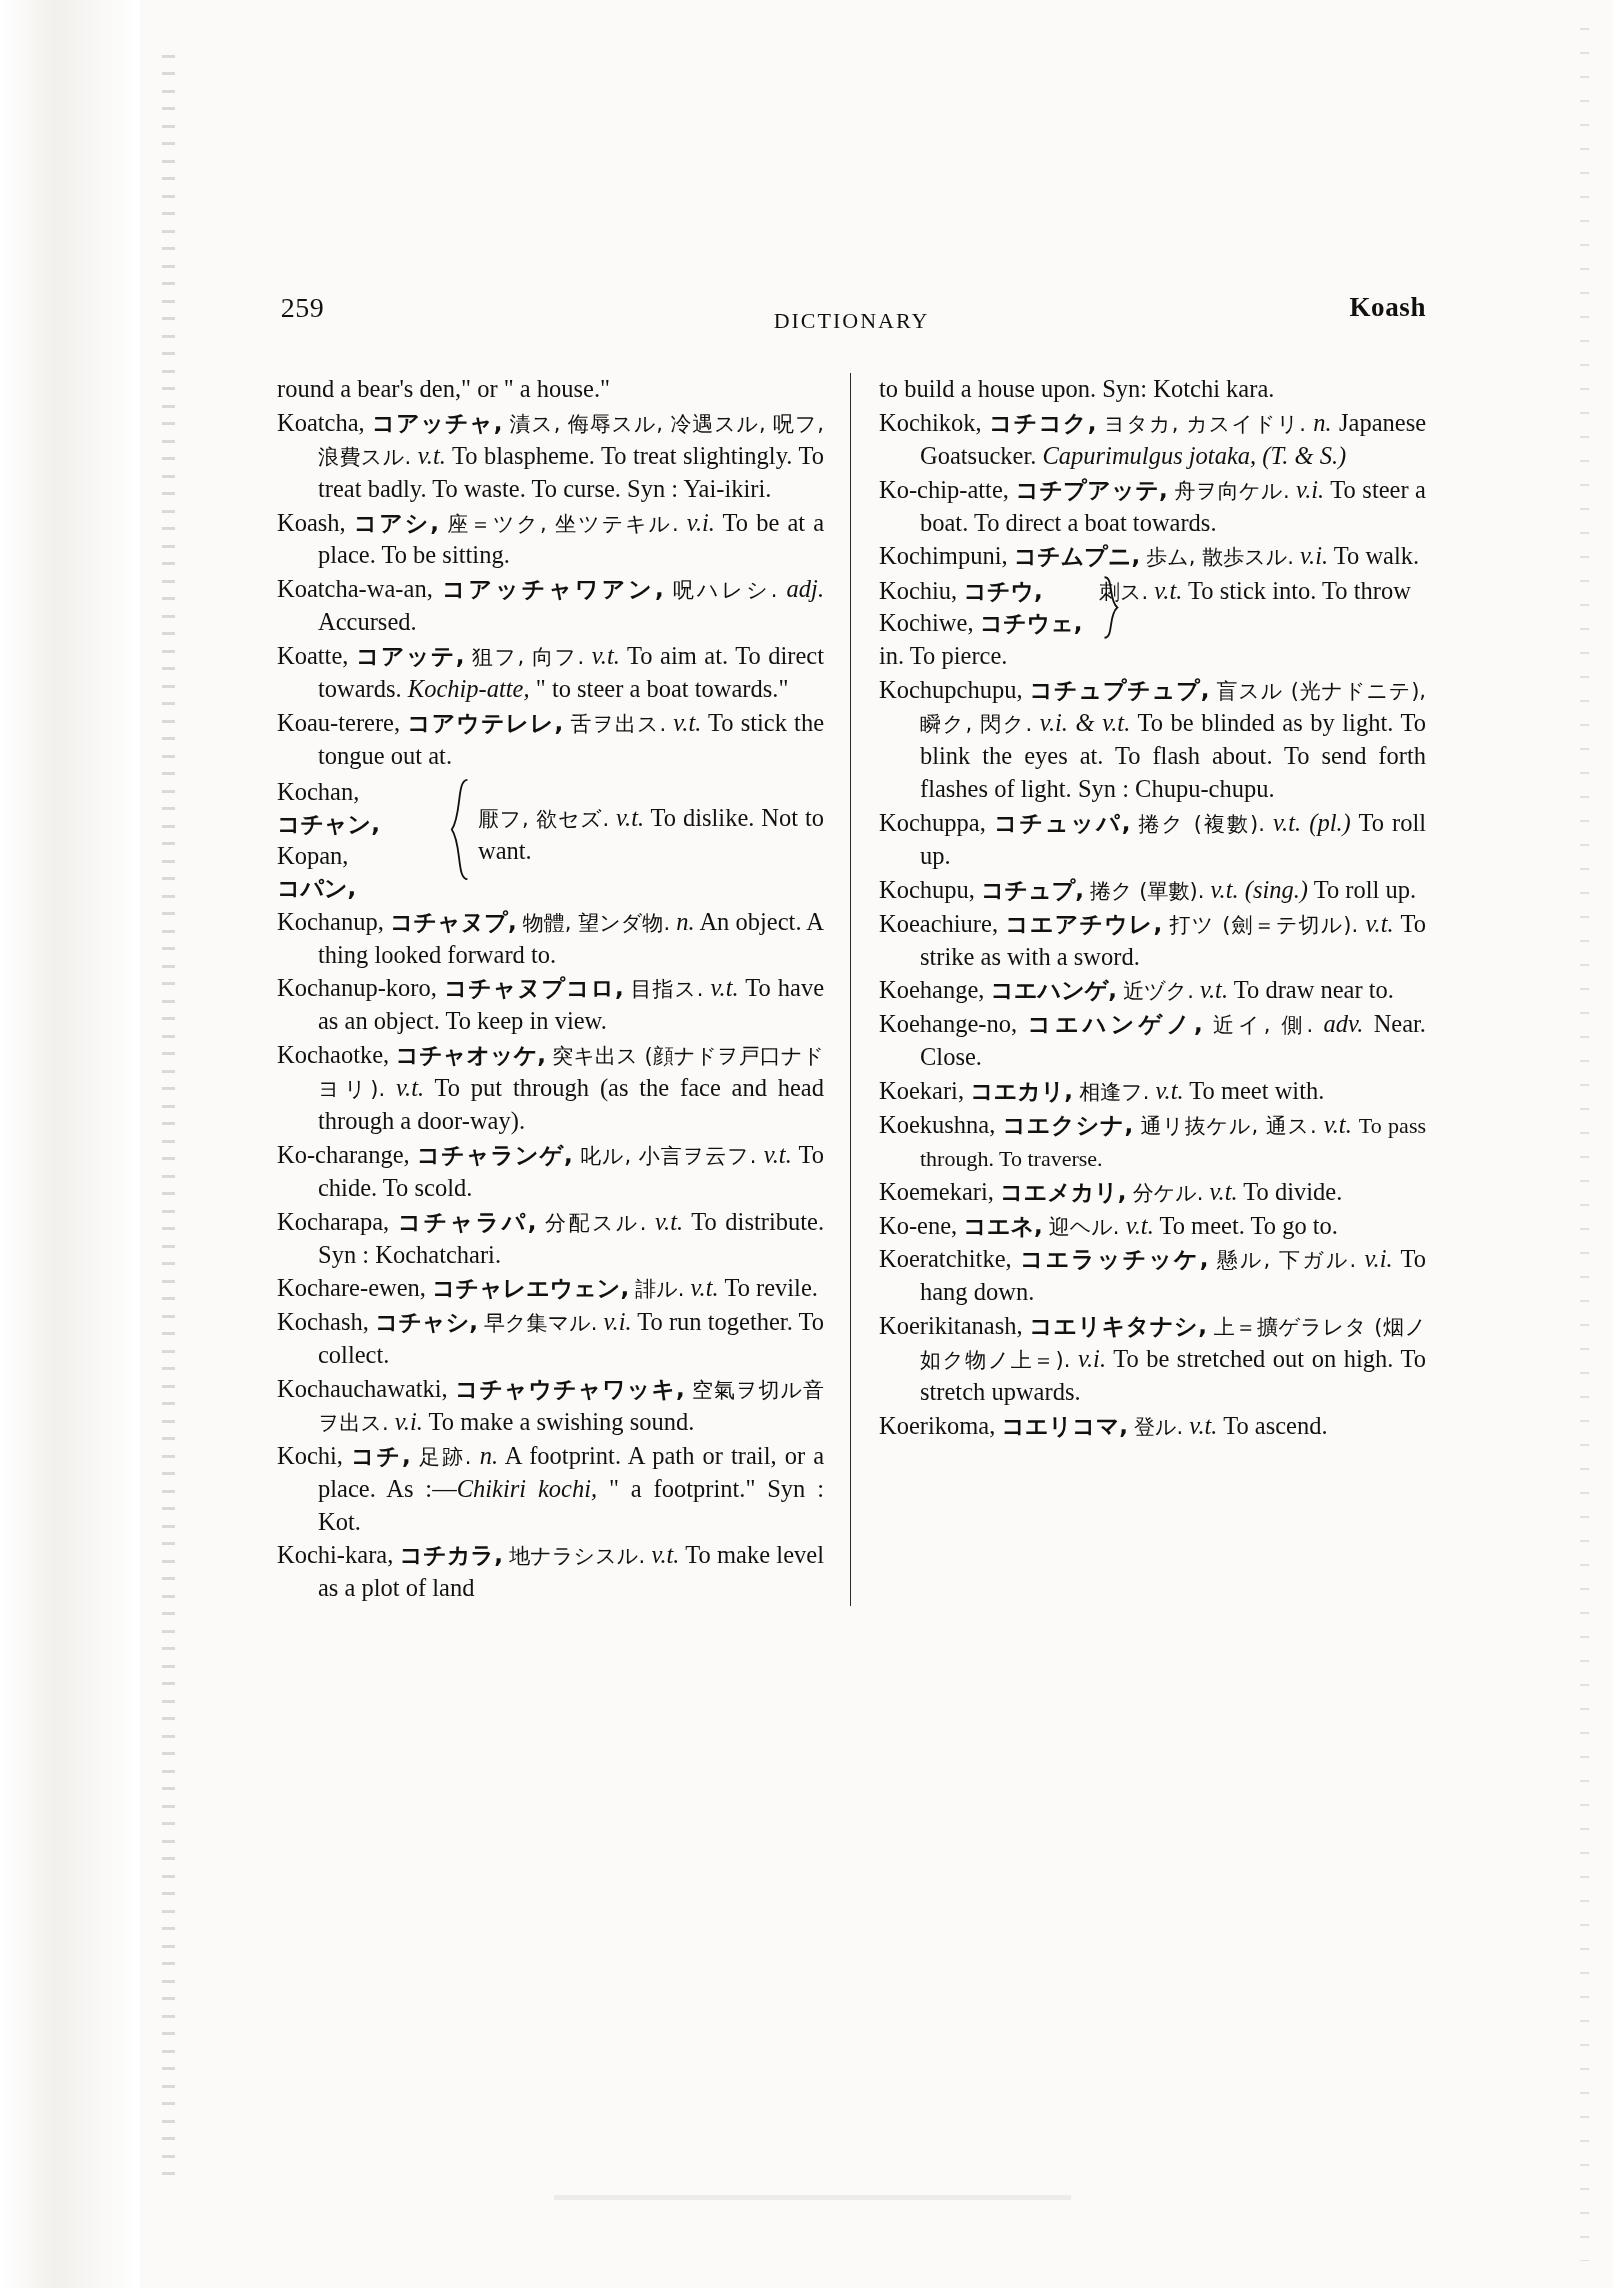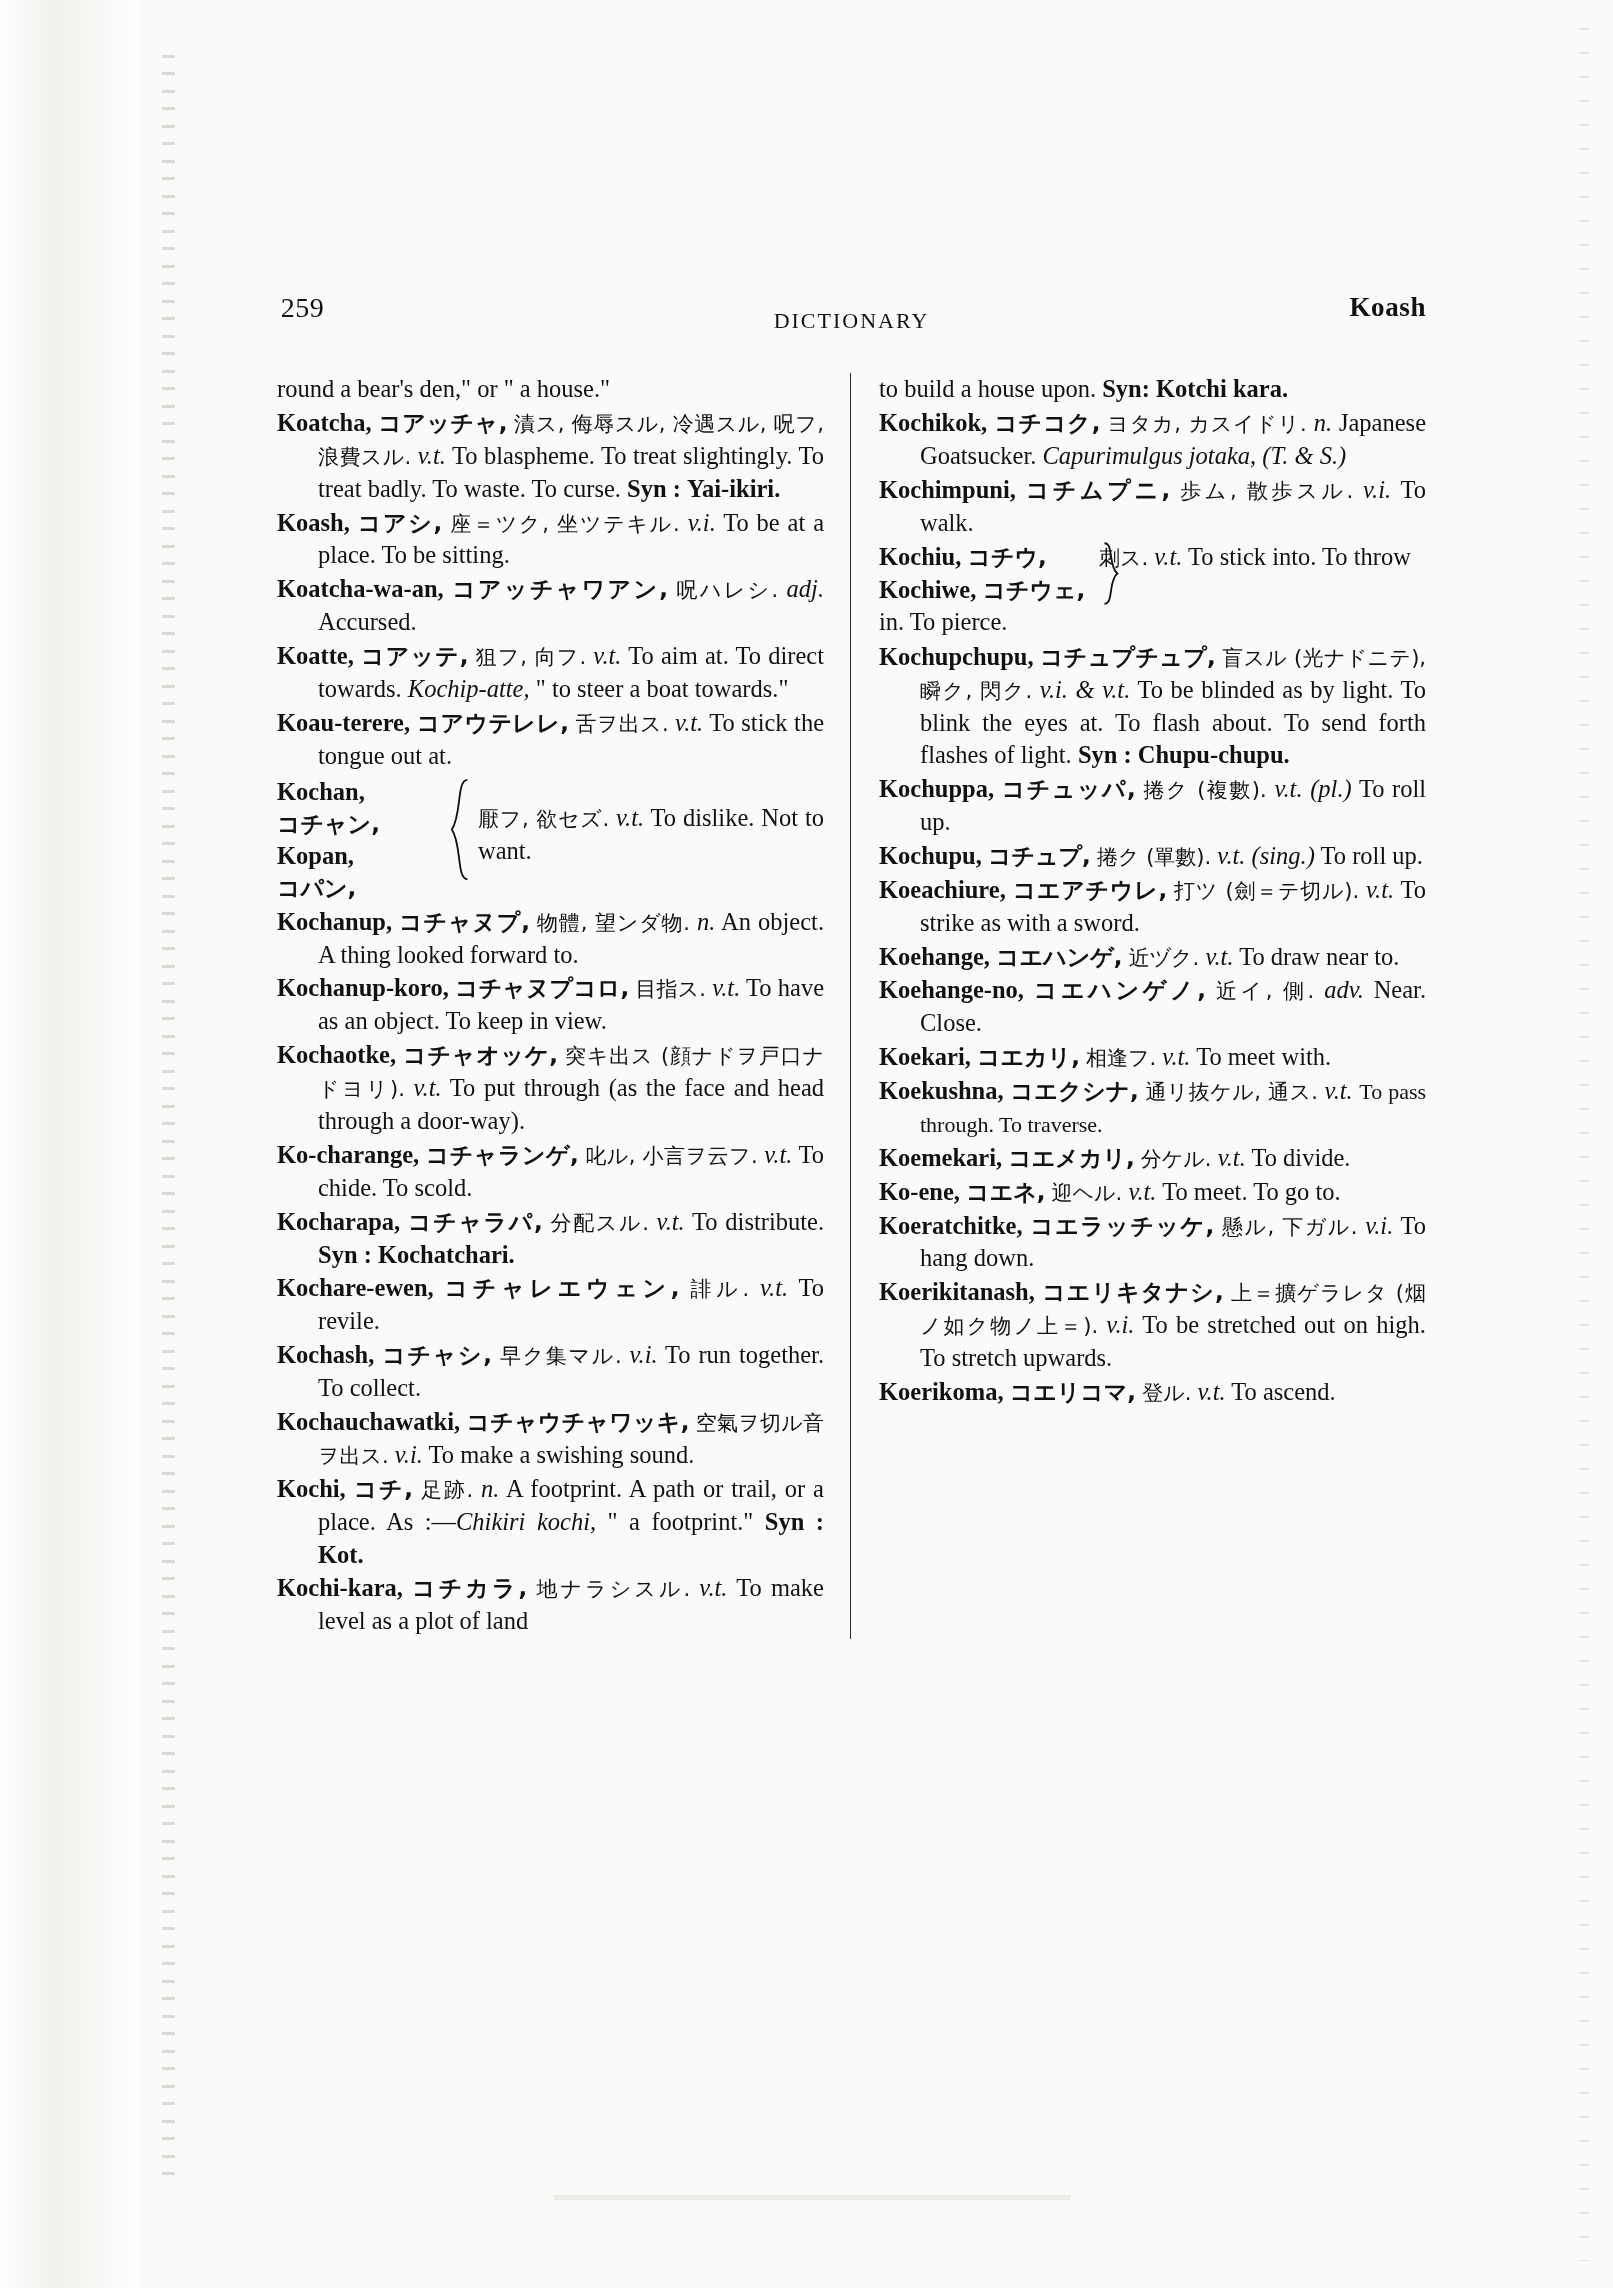--- a/index.html
+++ b/index.html
@@ -111,7 +111,7 @@
     margin-left: -41px;
   }
   b, .hw {
-    font-weight: bold;
+    font-weight: normal;
   }
   .jp {
     font-family: "DejaVu Sans", sans-serif;

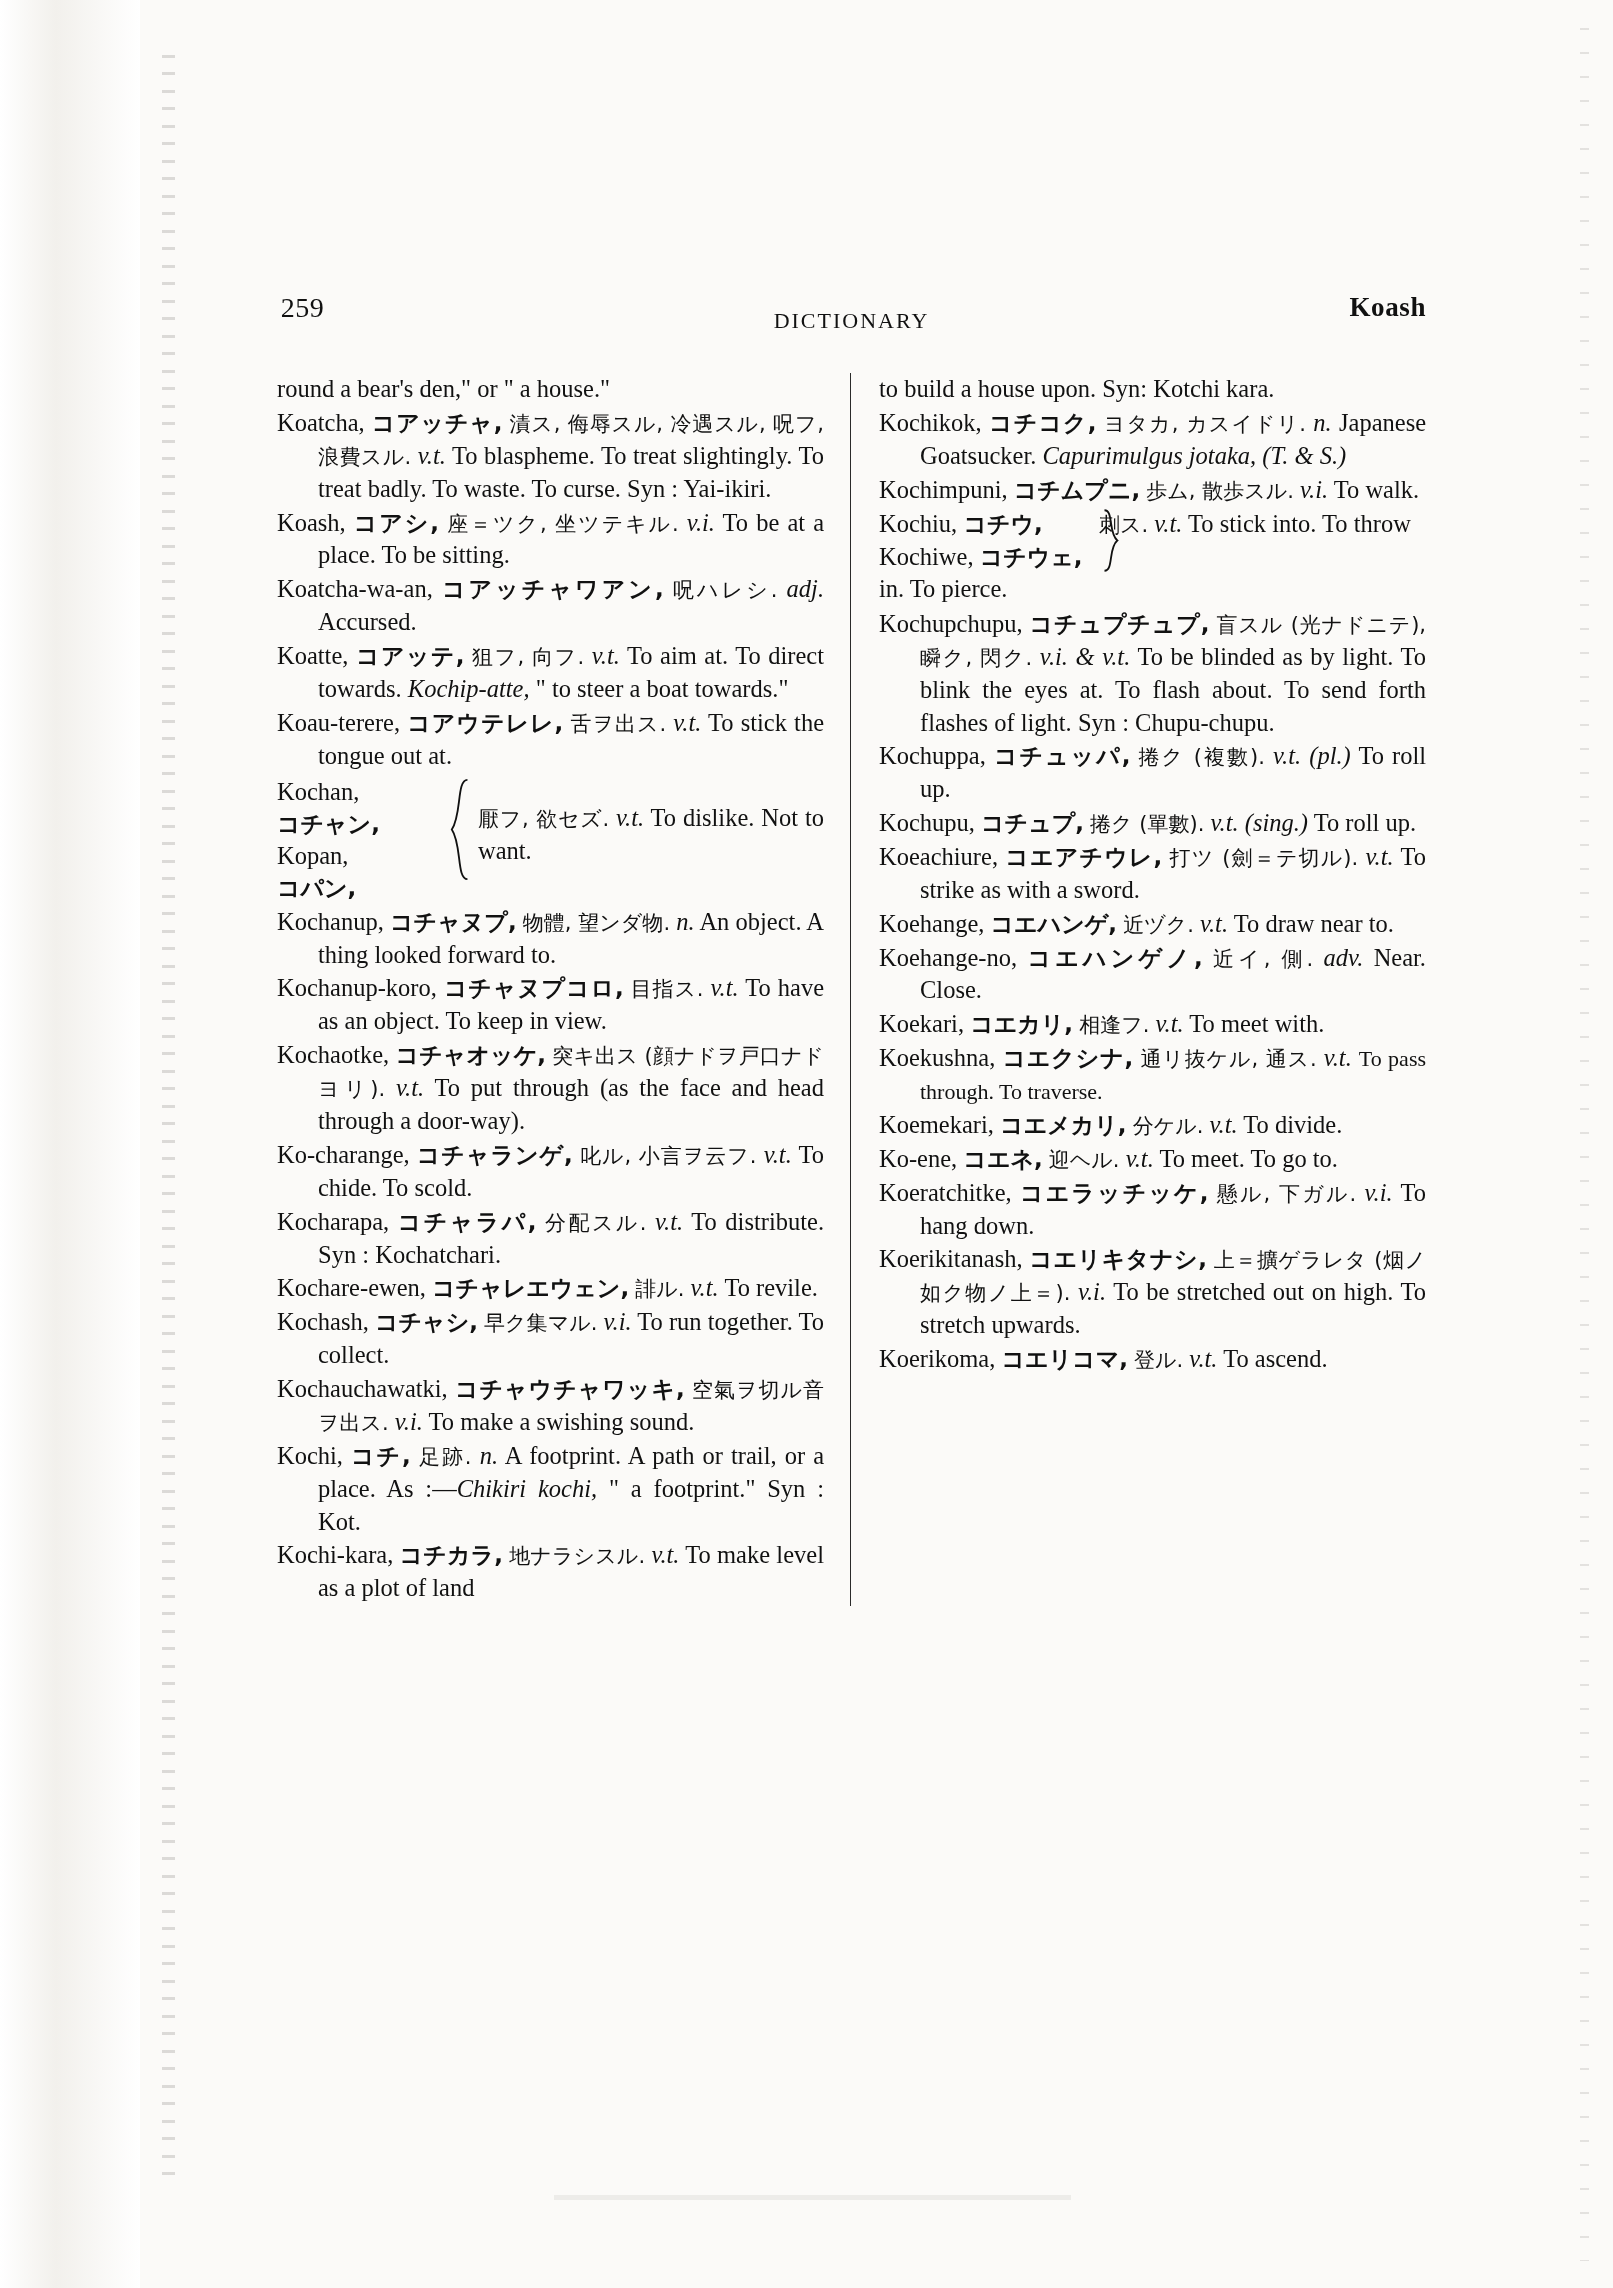--- a/index.html
+++ b/index.html
@@ -404,6 +404,13 @@
           <i>(T. &amp; S.)</i>
         </p>
 
+        <p class="entry">
+          <span class="hang hw">Ko-chip-atte,</span>
+          <span class="jp">コチプアッテ,</span>
+          <span class="kana">舟ヲ向ケル.</span>
+          <i>v.i.</i>
+          <span>To steer a boat.  To direct a boat towards.</span>
+        </p>
 
         <p class="entry">
           <span class="hang hw">Kochimpuni,</span>

